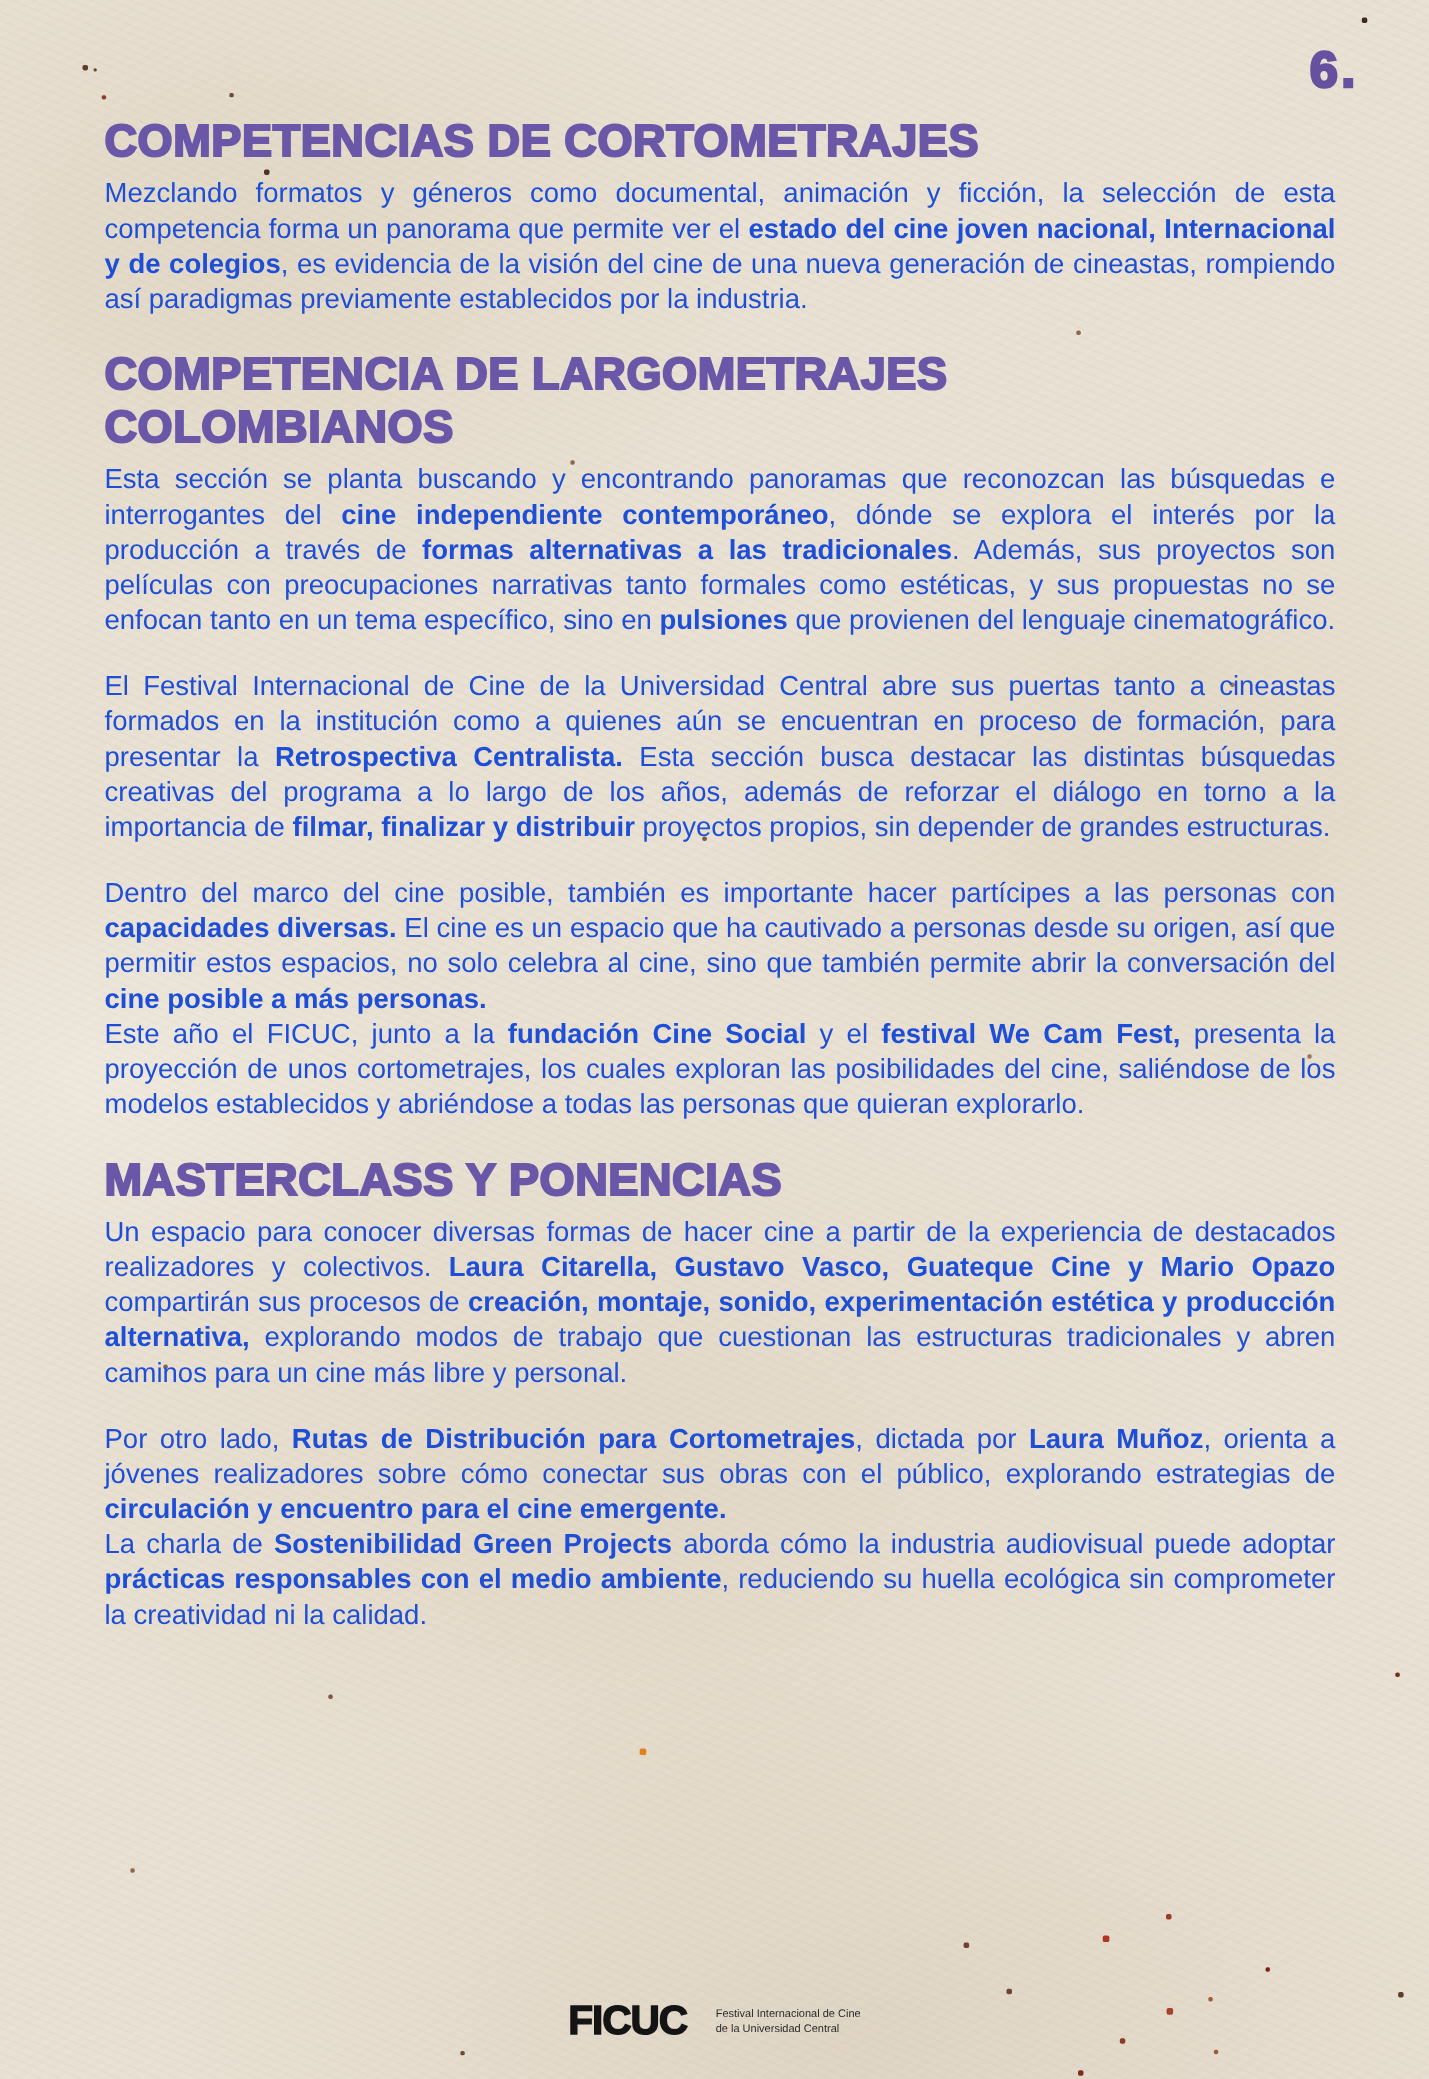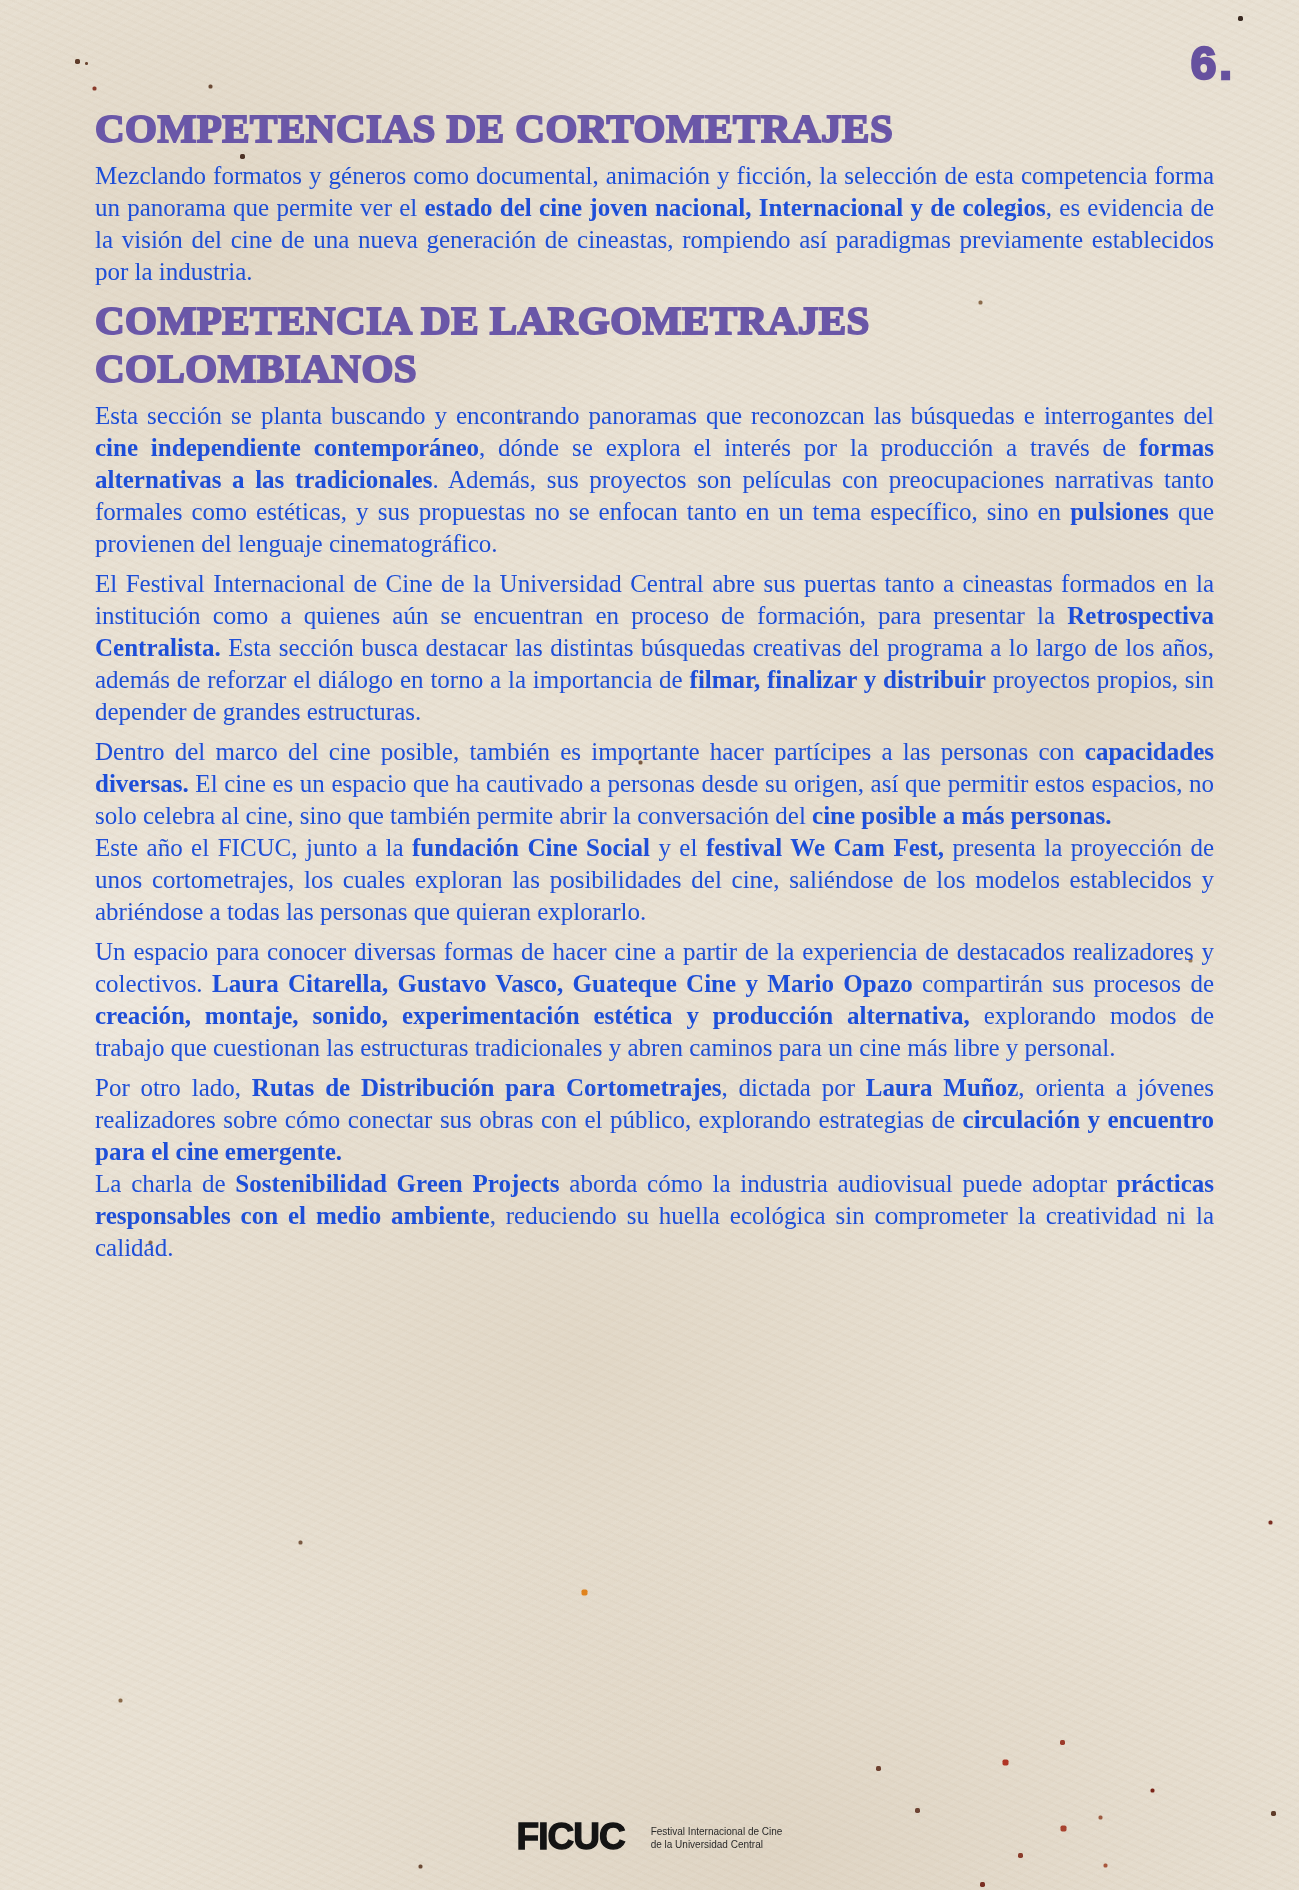--- a/index.html
+++ b/index.html
@@ -73,7 +73,6 @@
     left: 95px;
     right: 85px;
     top: 104px;
-    font-family: Liberation Serif, serif;
   }
 
   section + section { margin-top: 8px; }

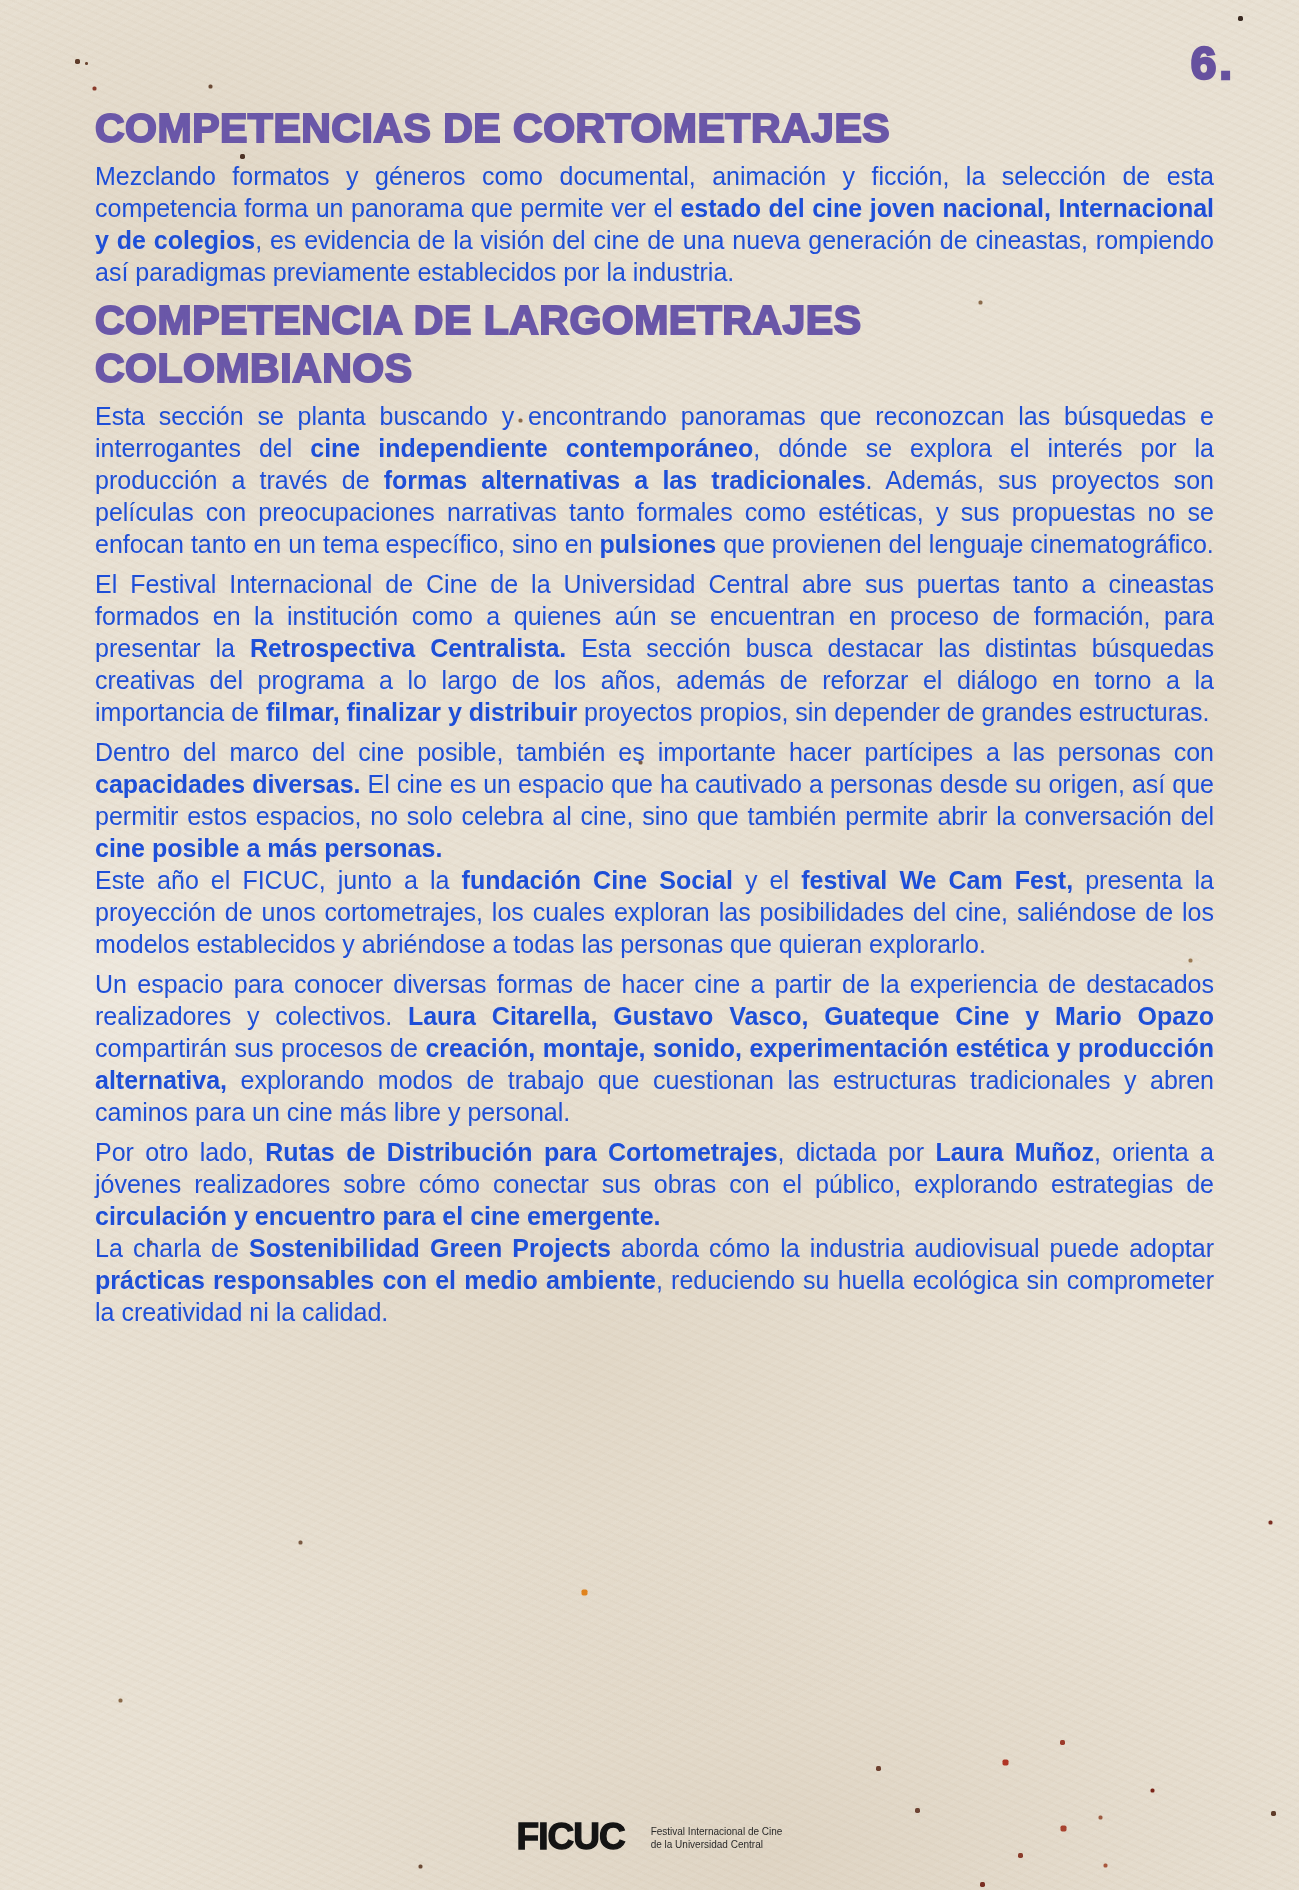--- a/index.html
+++ b/index.html
@@ -75,7 +75,7 @@
     top: 104px;
   }
 
-  section + section { margin-top: 8px; }
+  section + section { margin-top: 28px; }
 
   h2 {
     margin: 0 0 8px 0;

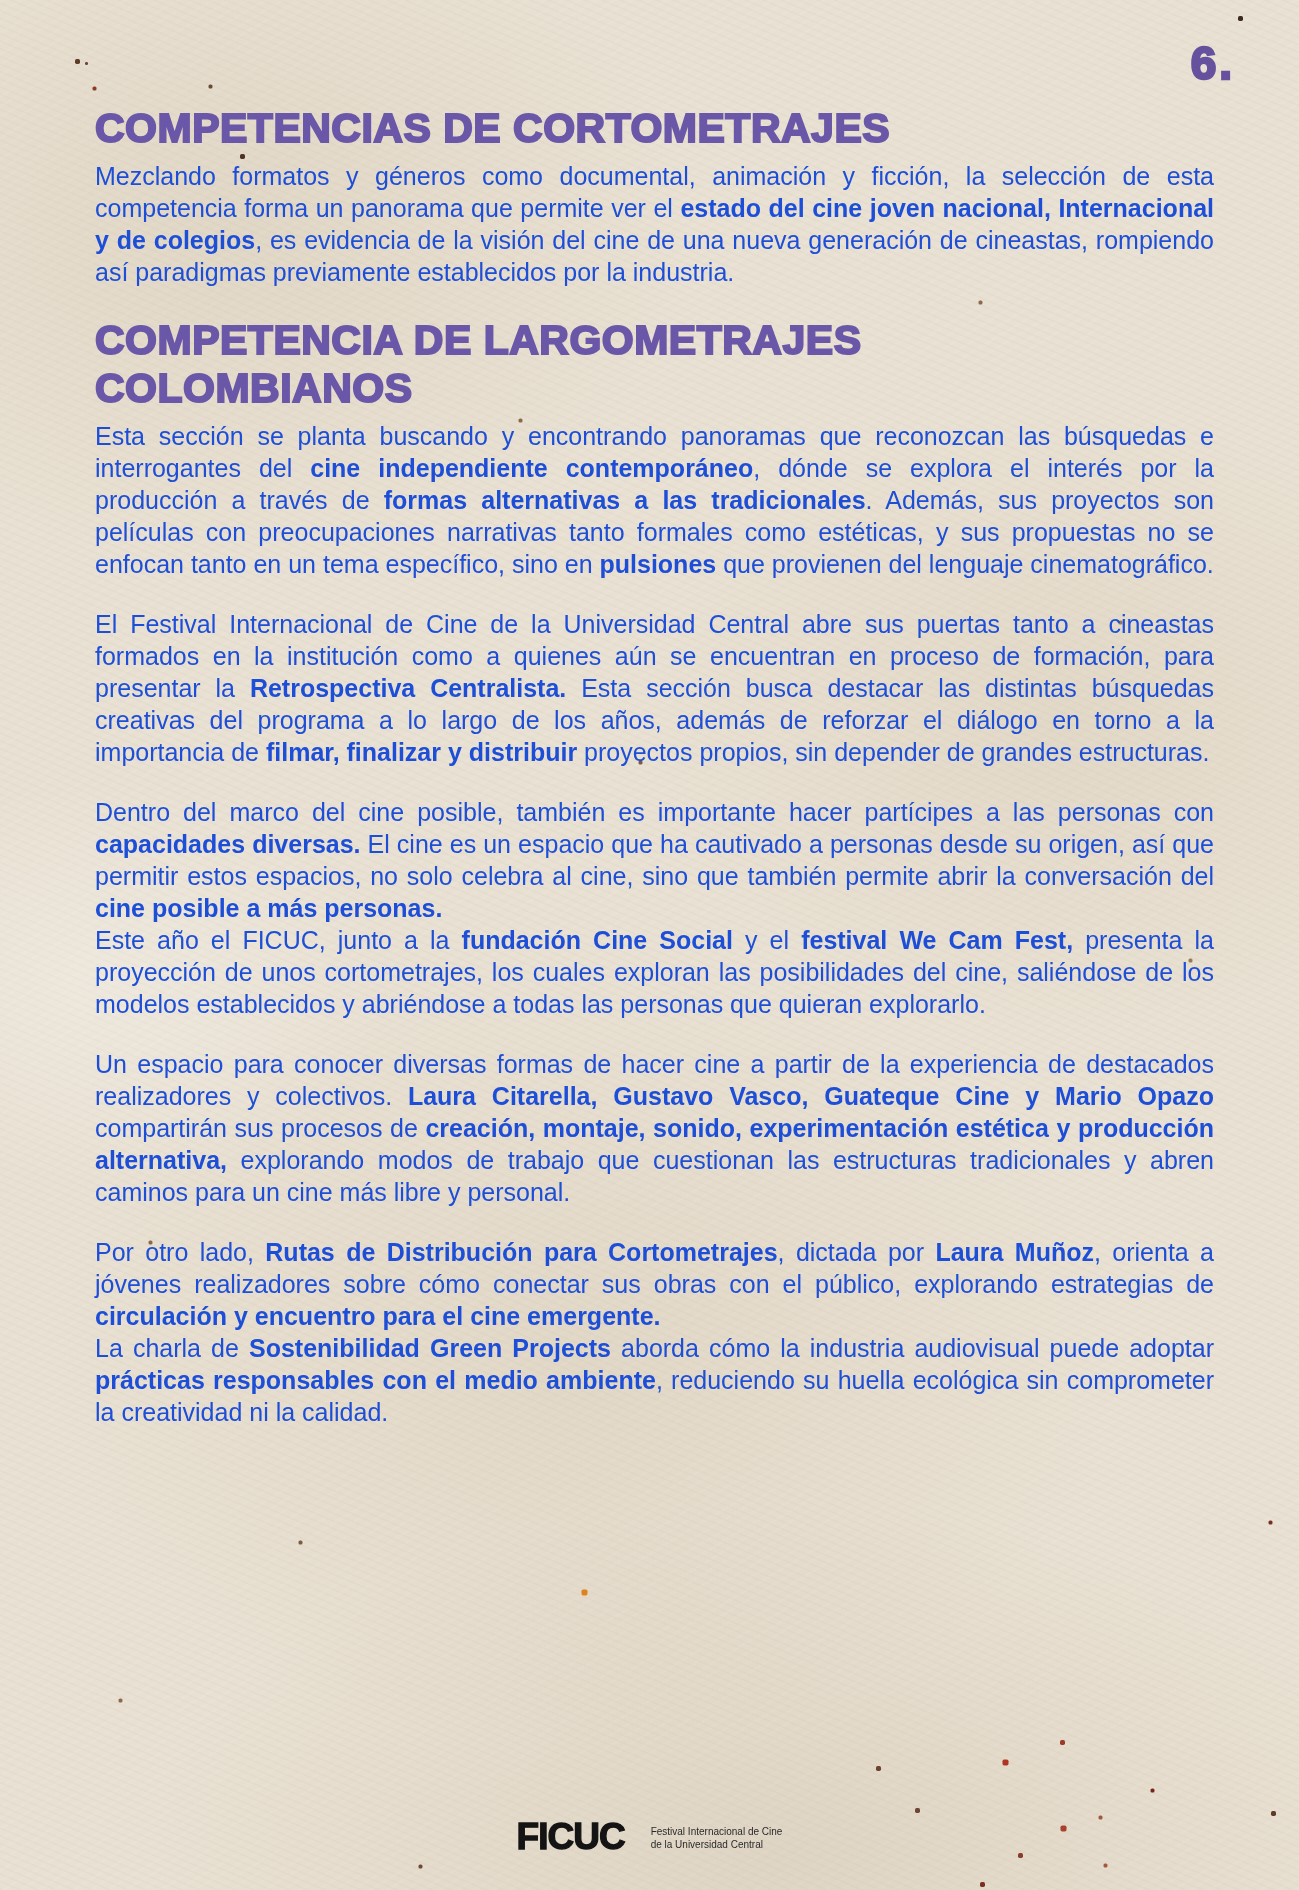--- a/index.html
+++ b/index.html
@@ -147,6 +147,7 @@
       <p><span>Este año el FICUC, junto a la </span><span class="b">fundación Cine Social</span><span> y el </span><span class="b">festival We Cam Fest,</span><span> presenta la proyección de unos cortometrajes, los cuales exploran las posibilidades del cine, saliéndose de los modelos establecidos y abriéndose a todas las personas que quieran explorarlo.</span></p>
     </section>
     <section>
+      <h2>MASTERCLASS Y PONENCIAS</h2>
       <p><span>Un espacio para conocer diversas formas de hacer cine a partir de la experiencia de destacados realizadores y colectivos. </span><span class="b">Laura Citarella, Gustavo Vasco, Guateque Cine y Mario Opazo</span><span> compartirán sus procesos de </span><span class="b">creación, montaje, sonido, experimentación estética y producción alternativa,</span><span> explorando modos de trabajo que cuestionan las estructuras tradicionales y abren caminos para un cine más libre y personal.</span></p>
     </section>
     <section>

